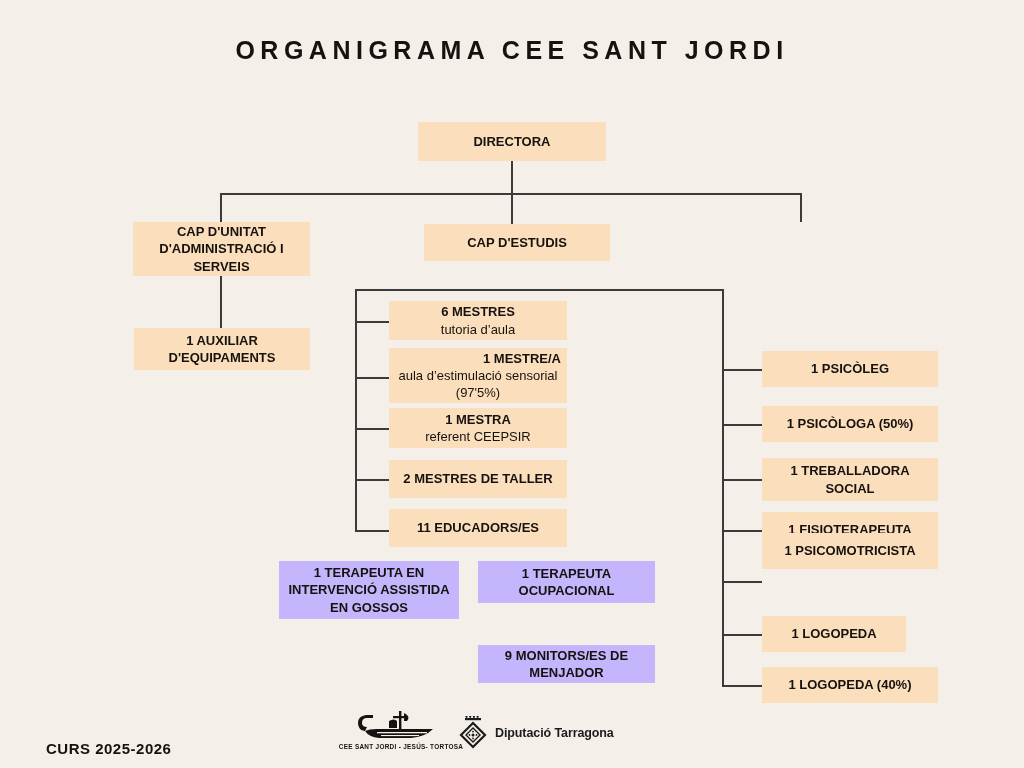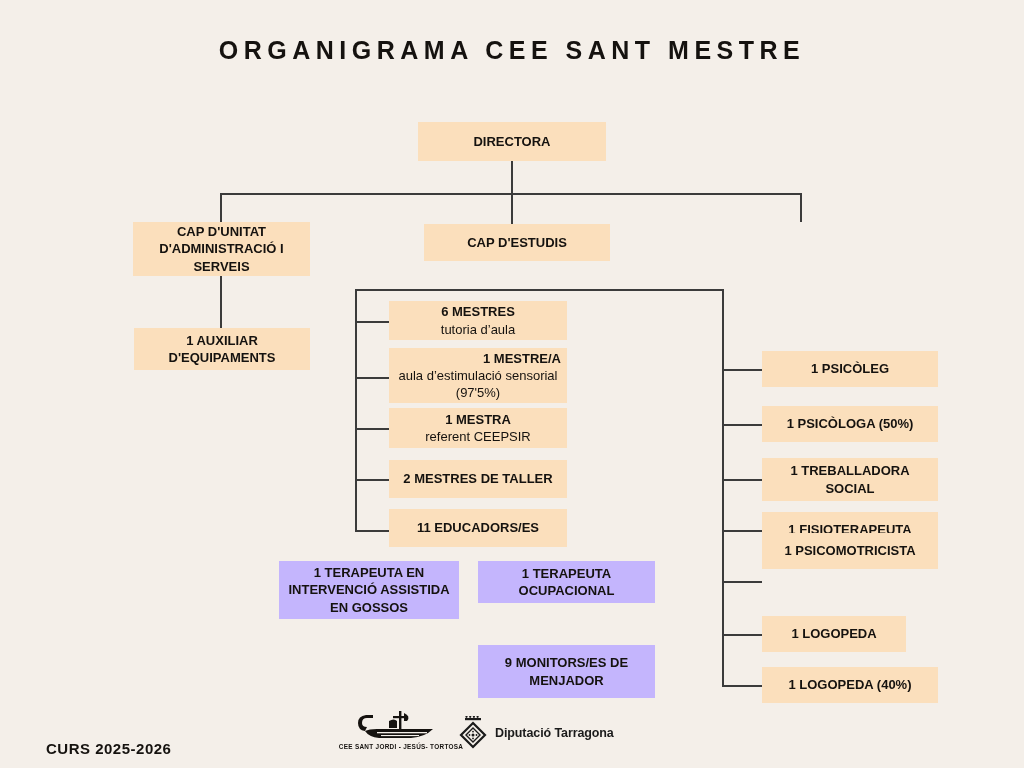--- a/index.html
+++ b/index.html
@@ -116,7 +116,7 @@
 
 <div id="canvas">
 
-  <div class="chart-title">ORGANIGRAMA CEE SANT MESTRE</div>
+  <div class="chart-title">ORGANIGRAMA CEE SANT JORDI</div>
 
   <div class="line v" style="left:511px; top:160px; height:34px;"></div>
 

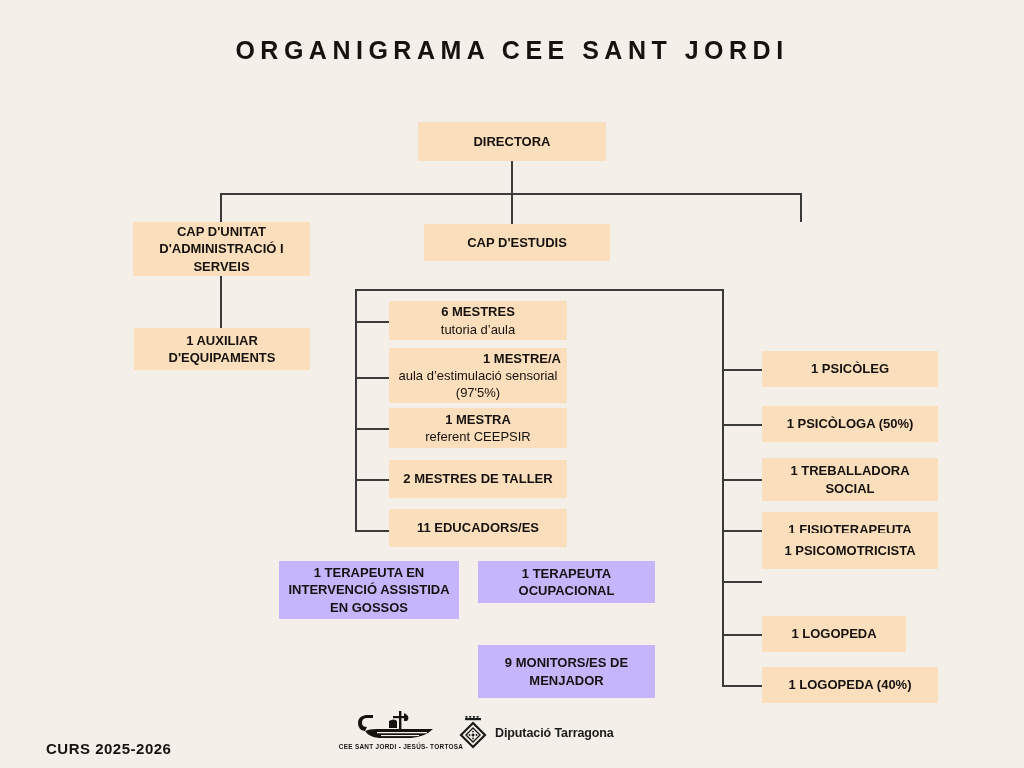--- a/index.html
+++ b/index.html
@@ -216,7 +216,7 @@
   <div class="node blue" style="left:478px; top:561px; width:177px; height:42px;">
     <span>1 TERAPEUTA OCUPACIONAL</span>
   </div>
-  <div class="node blue" style="left:478px; top:645px; width:177px; height:53px;">
+  <div class="node blue" style="left:478px; top:645px; width:177px; height:38px;">
     <span>9 MONITORS/ES DE MENJADOR</span>
   </div>
 

